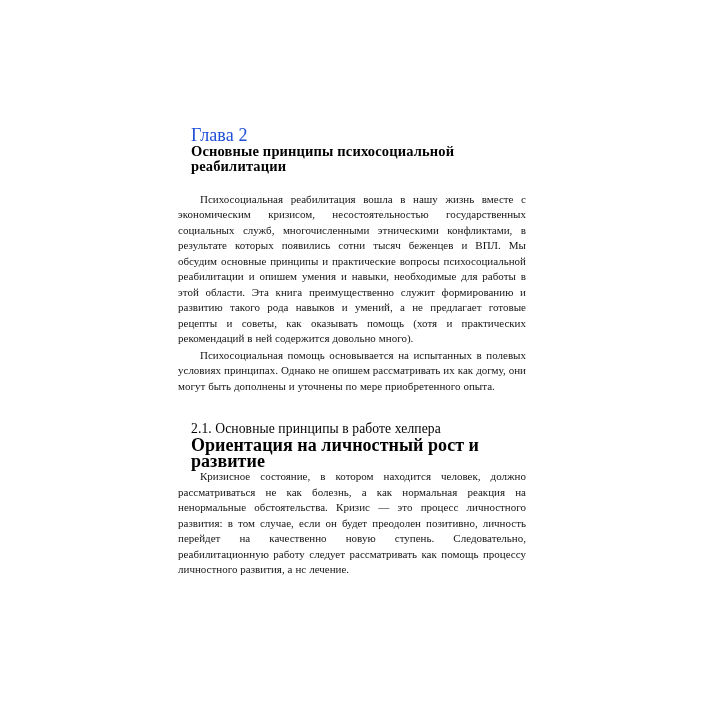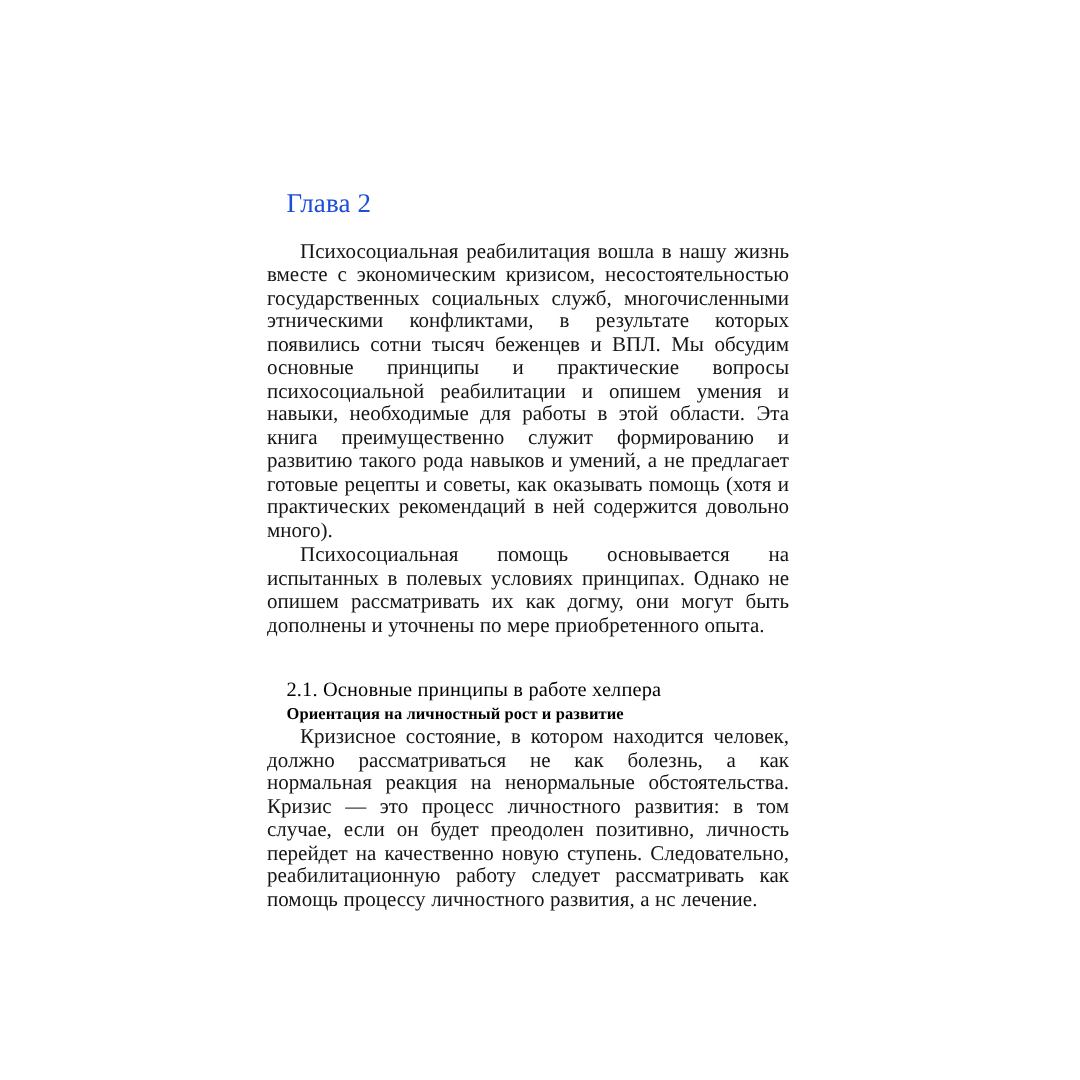--- a/index.html
+++ b/index.html
@@ -96,6 +96,10 @@
 
     <div class="chapter-label">Глава 2</div>
 
+    <div class="chapter-title">
+      <span class="tline">Основные принципы психосоциальной</span>
+      <span class="tline">реабилитации</span>
+    </div>
 
     <div class="gap-after-title"></div>
 

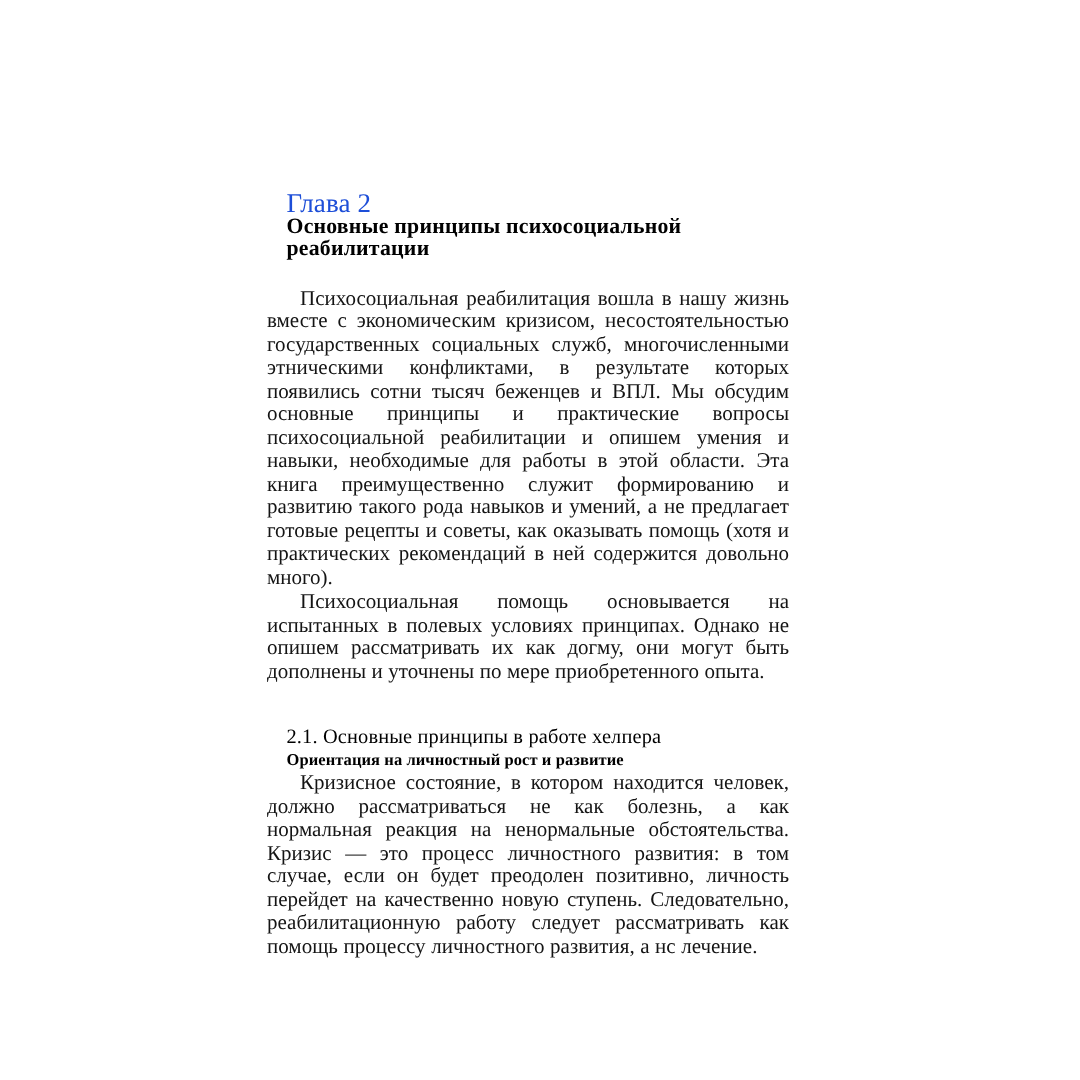--- a/index.html
+++ b/index.html
@@ -55,7 +55,7 @@
 
   
   .body-para {
-    font-size: 14px;
+    font-size: 11px;
     line-height: 15.5px;
     text-align: justify;
     text-indent: 22px;

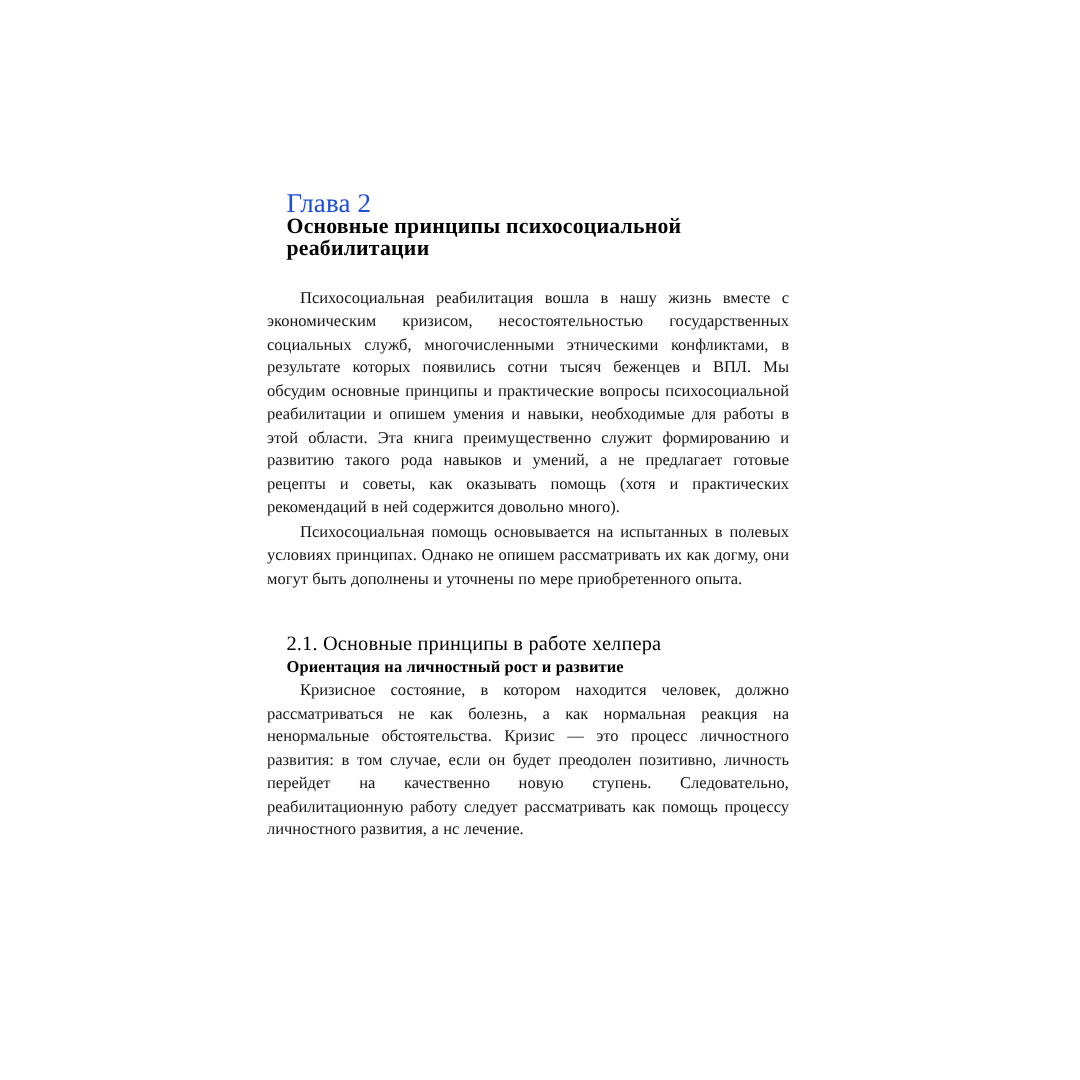--- a/index.html
+++ b/index.html
@@ -79,7 +79,7 @@
     letter-spacing: 0.1px;
   }
   .subsection-heading {
-    font-size: 11px;
+    font-size: 18px;
     line-height: 16px;
     font-weight: 700;
     margin: 0 0 0 13px;

